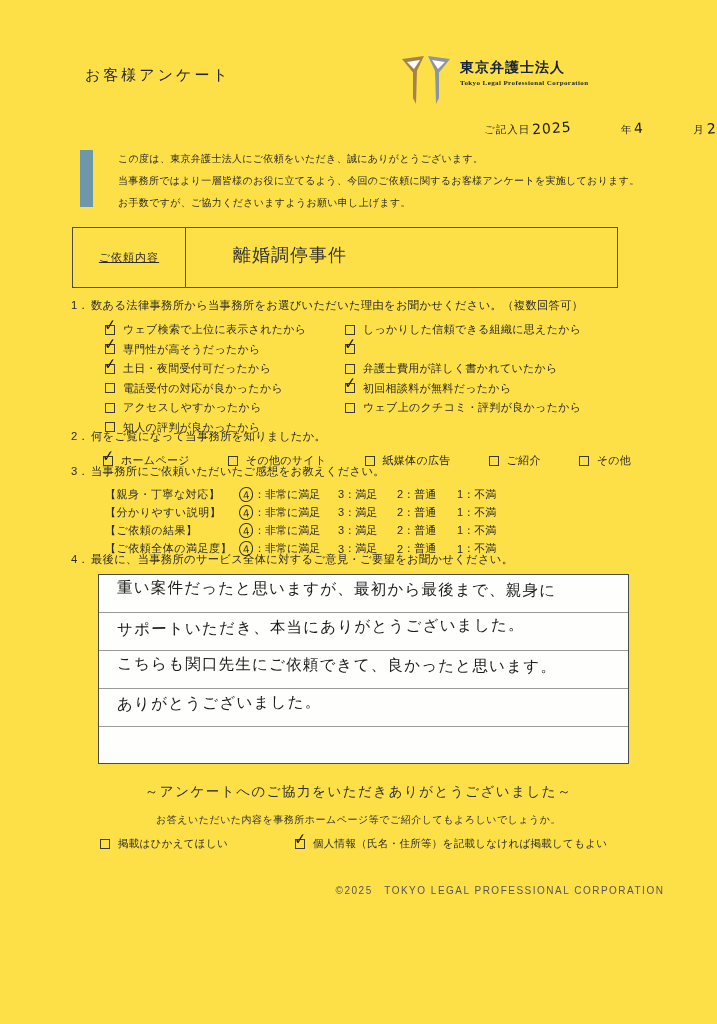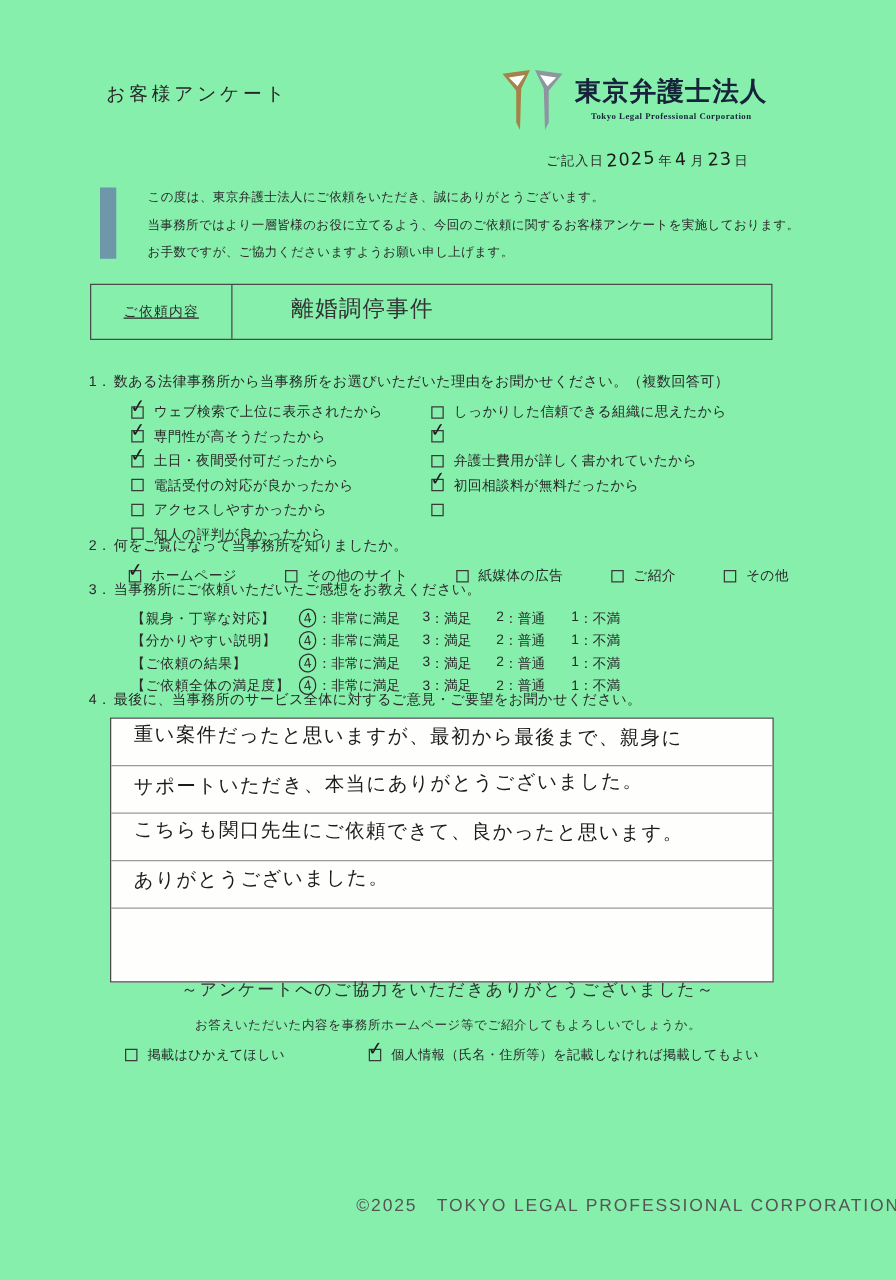--- a/index.html
+++ b/index.html
@@ -11,7 +11,7 @@
   }
   #page {
     position:relative; width:717px; height:1024px;
-    background:#86efac; overflow:hidden;
+    background:#fde047; overflow:hidden;
   }
   .printed { color:#2a2a2a; }
 

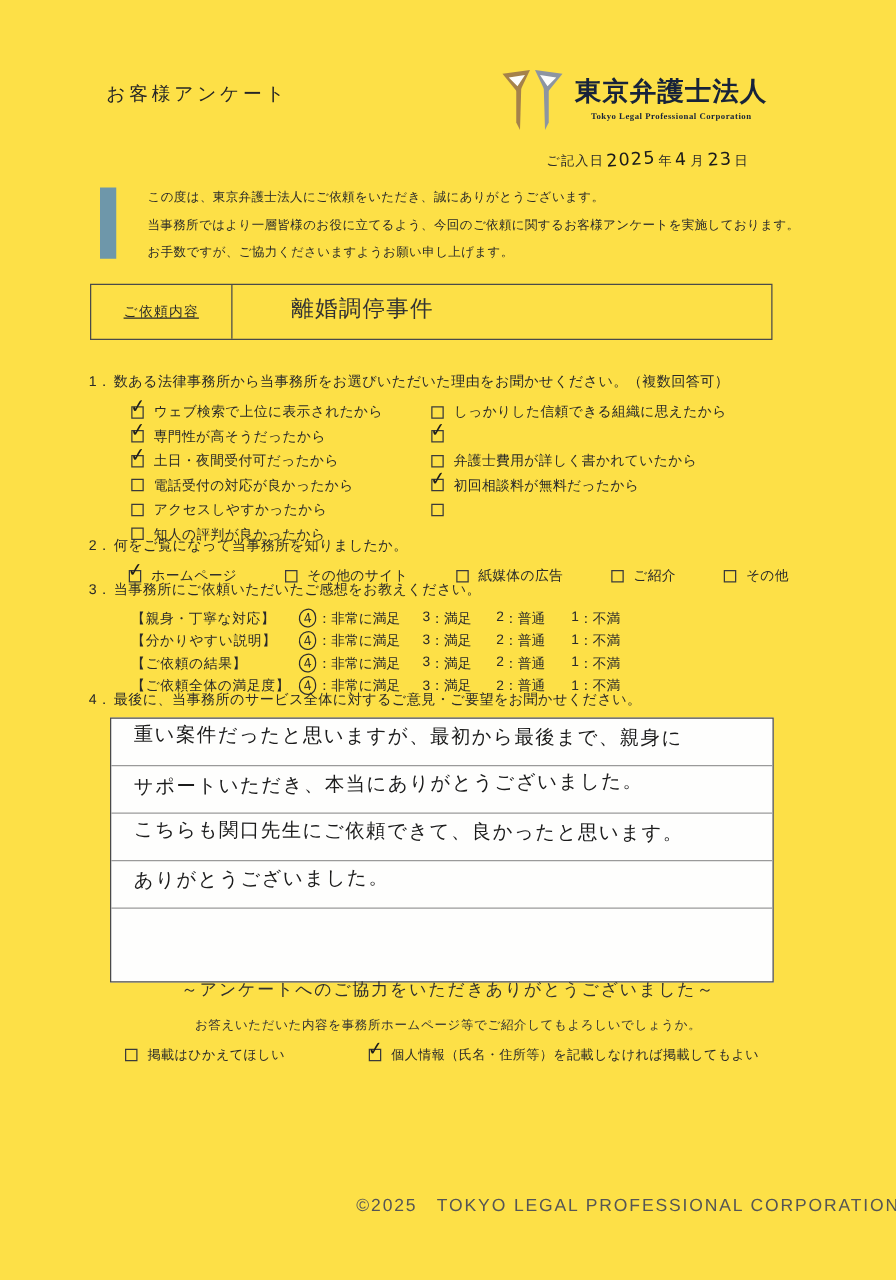--- a/index.html
+++ b/index.html
@@ -25,7 +25,7 @@
   .brand-text { padding-top:3px; }
   .brand-jp {
     font-family:Liberation Sans, sans-serif;
-    font-size:21px; font-weight:bold; color:#17233a; letter-spacing:1px; white-space:nowrap;
+    font-size:14px; font-weight:bold; color:#17233a; letter-spacing:1px; white-space:nowrap;
   }
   .brand-en {
     font-family:"Liberation Serif","DejaVu Serif",serif;

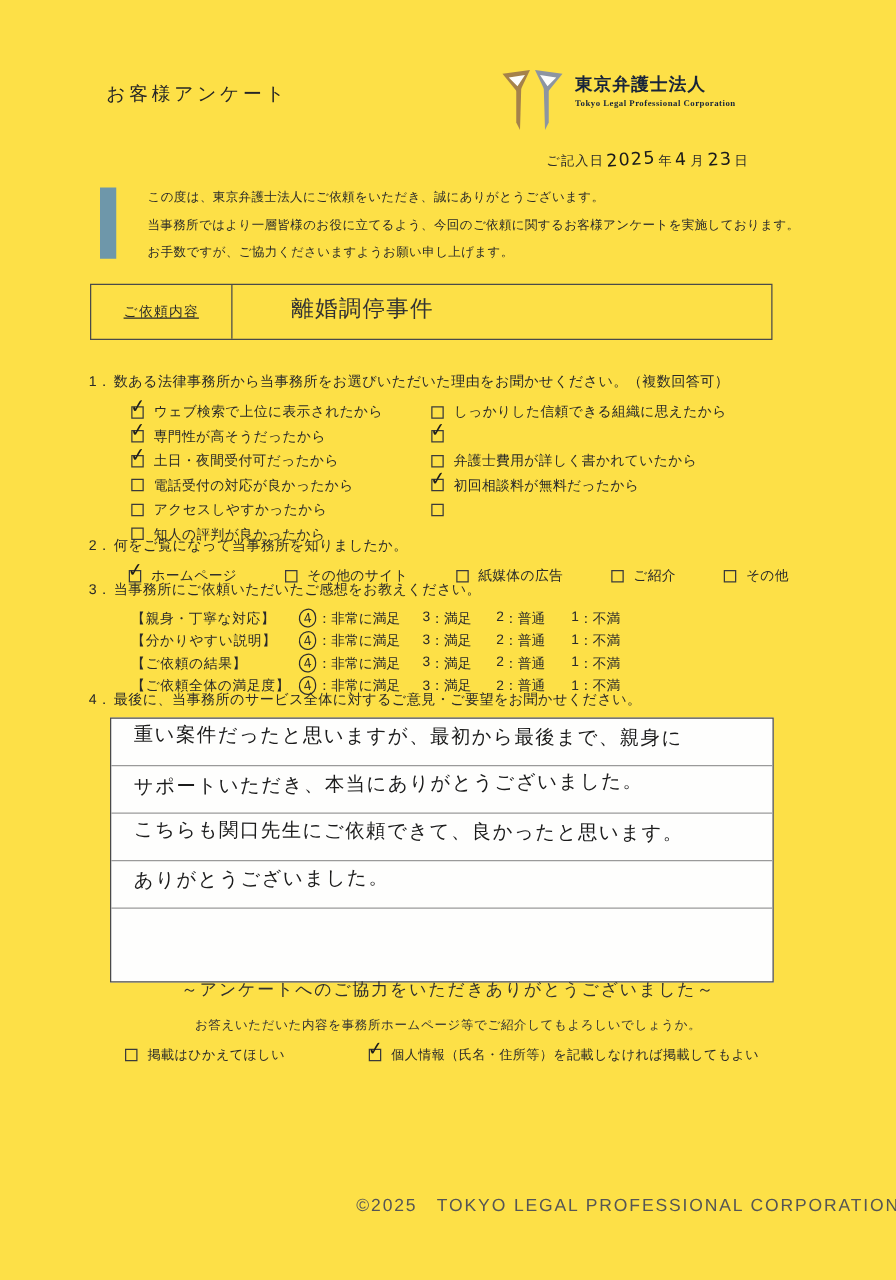--- a/index.html
+++ b/index.html
@@ -33,7 +33,7 @@
     margin-top:2px; text-align:center; white-space:nowrap;
   }
   .fill-date { position:absolute; left:437px; top:120px; font-size:10.5px; white-space:nowrap; }
-  .fill-date .printed { letter-spacing:1px; }
+  .fill-date .printed { letter-spacing:1px;margin-left:47px; }
   .hw { font-family:"DejaVu Sans",sans-serif; color:#1a1a1a; }
   .hw-num { display:inline-block; font-size:14px; transform:rotate(-4deg); letter-spacing:1px; margin:0 2px; }
 

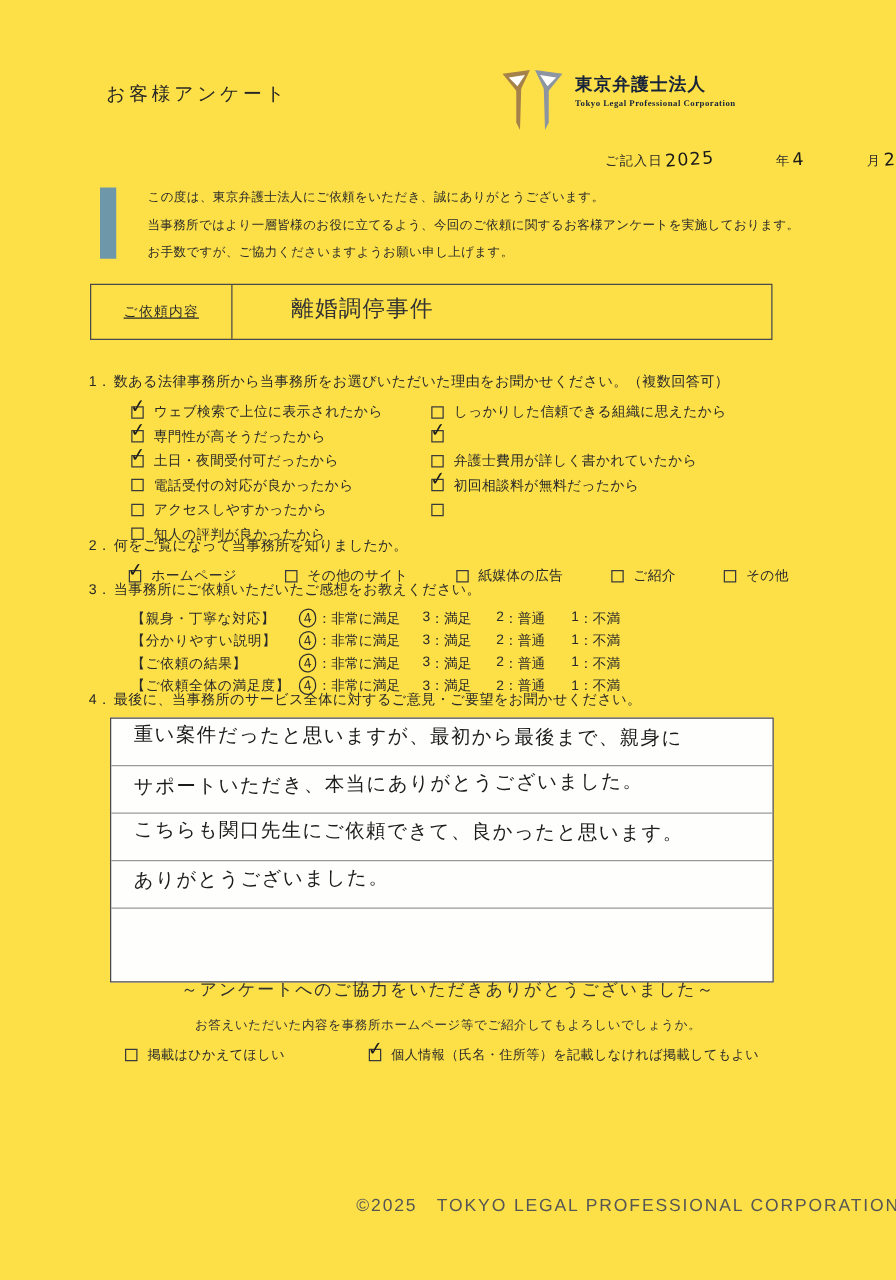--- a/index.html
+++ b/index.html
@@ -44,7 +44,7 @@
 
   
   .request-box {
-    position:absolute; left:72px; top:227px; width:546px; height:45px;
+    position:absolute; left:72px; top:227px; width:546px; height:61px;
     border:1.6px solid #4a4a4a; display:flex;
   }
   .request-label-cell {

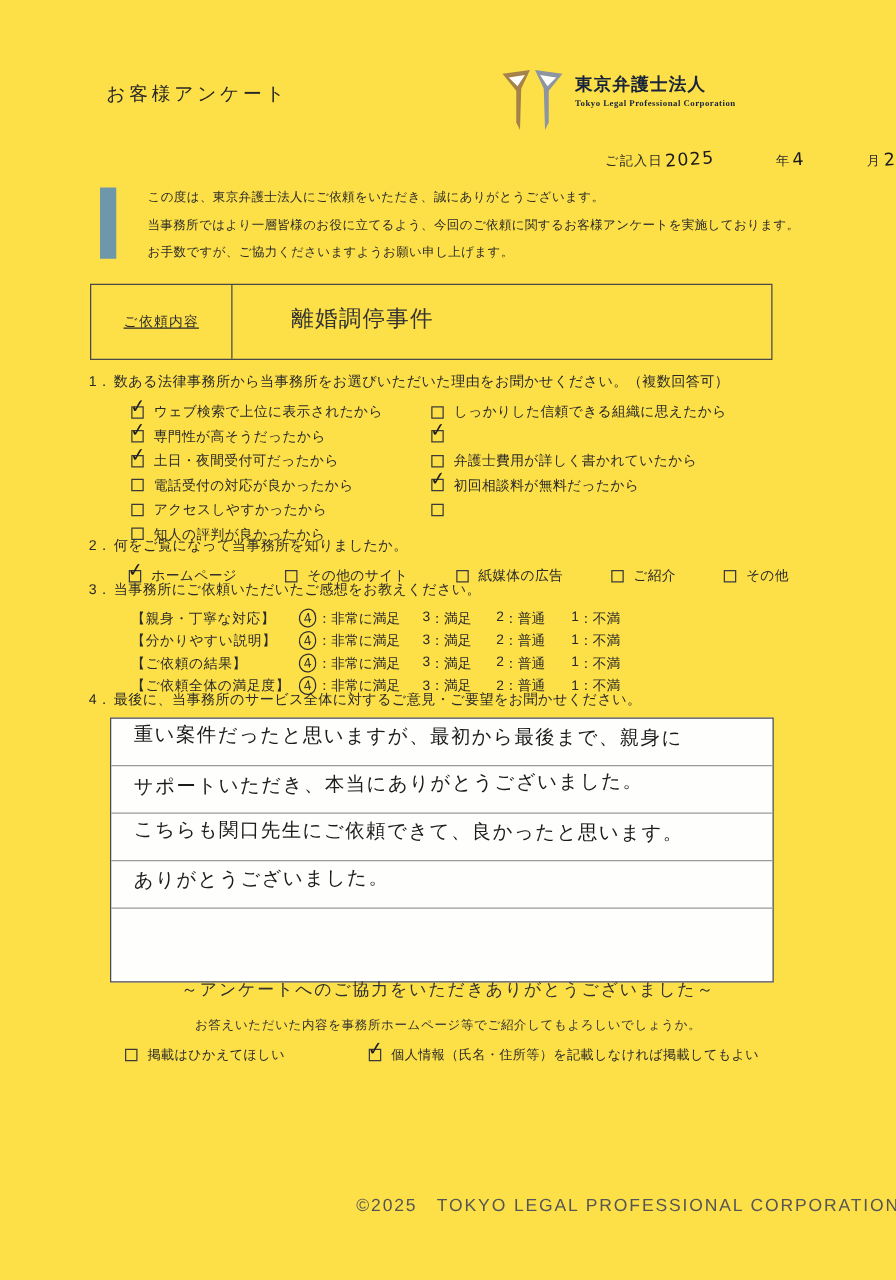--- a/index.html
+++ b/index.html
@@ -228,6 +228,7 @@
         </div>
           <div class="opt">
           <span class="cb"></span>
+          <span class="opt-label">ウェブ上のクチコミ・評判が良かったから</span>
         </div>
         </div>
     </div>

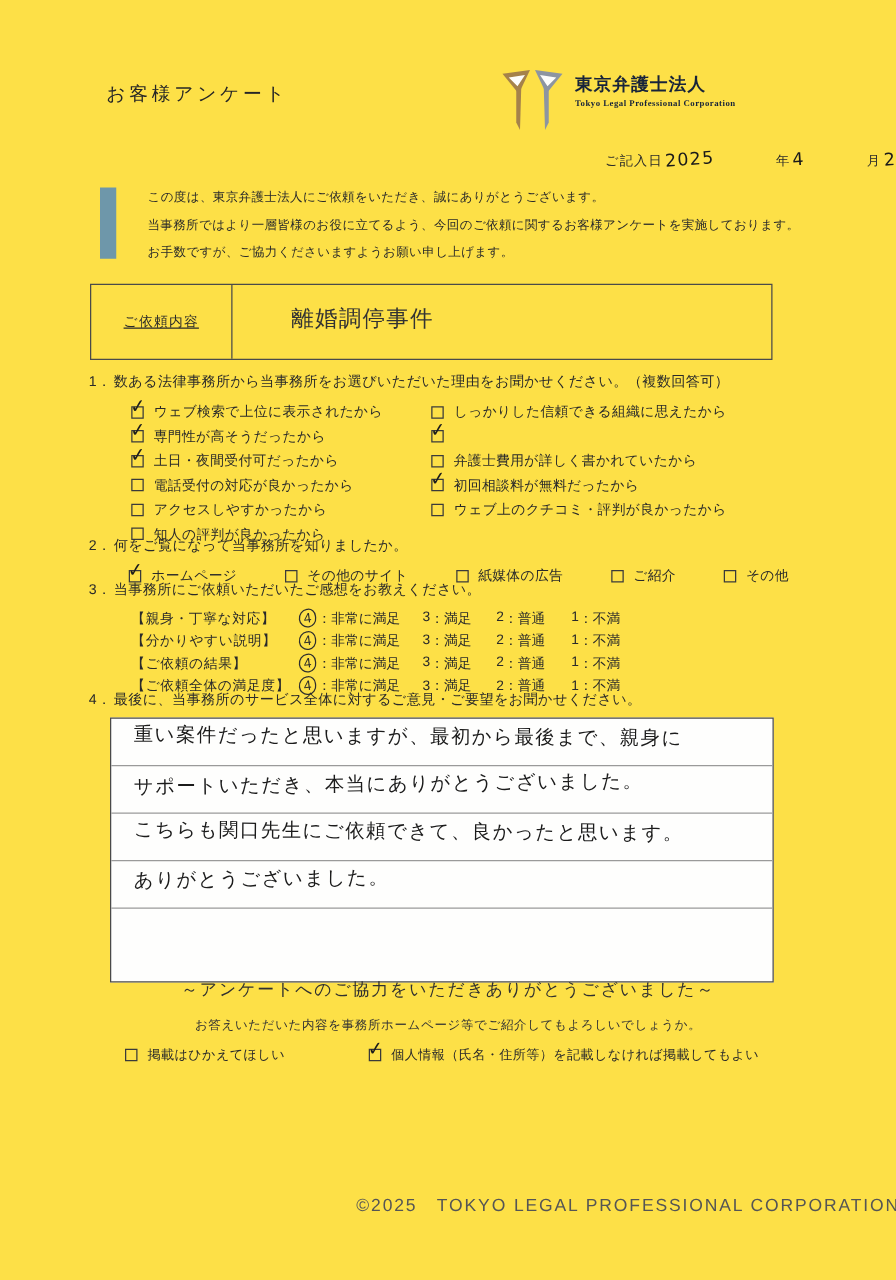--- a/index.html
+++ b/index.html
@@ -99,7 +99,7 @@
 
   
   .comment-box {
-    margin-top:7px; margin-left:3px; width:531px; height:212px;
+    margin-top:7px; margin-left:13px; width:531px; height:190px;
     border:1.6px solid #4a4a4a; background:#fefefd;
   }
   .comment-line { height:38px; border-bottom:1px solid #9a9a9a; padding:4px 10px 0 18px; overflow:hidden; }

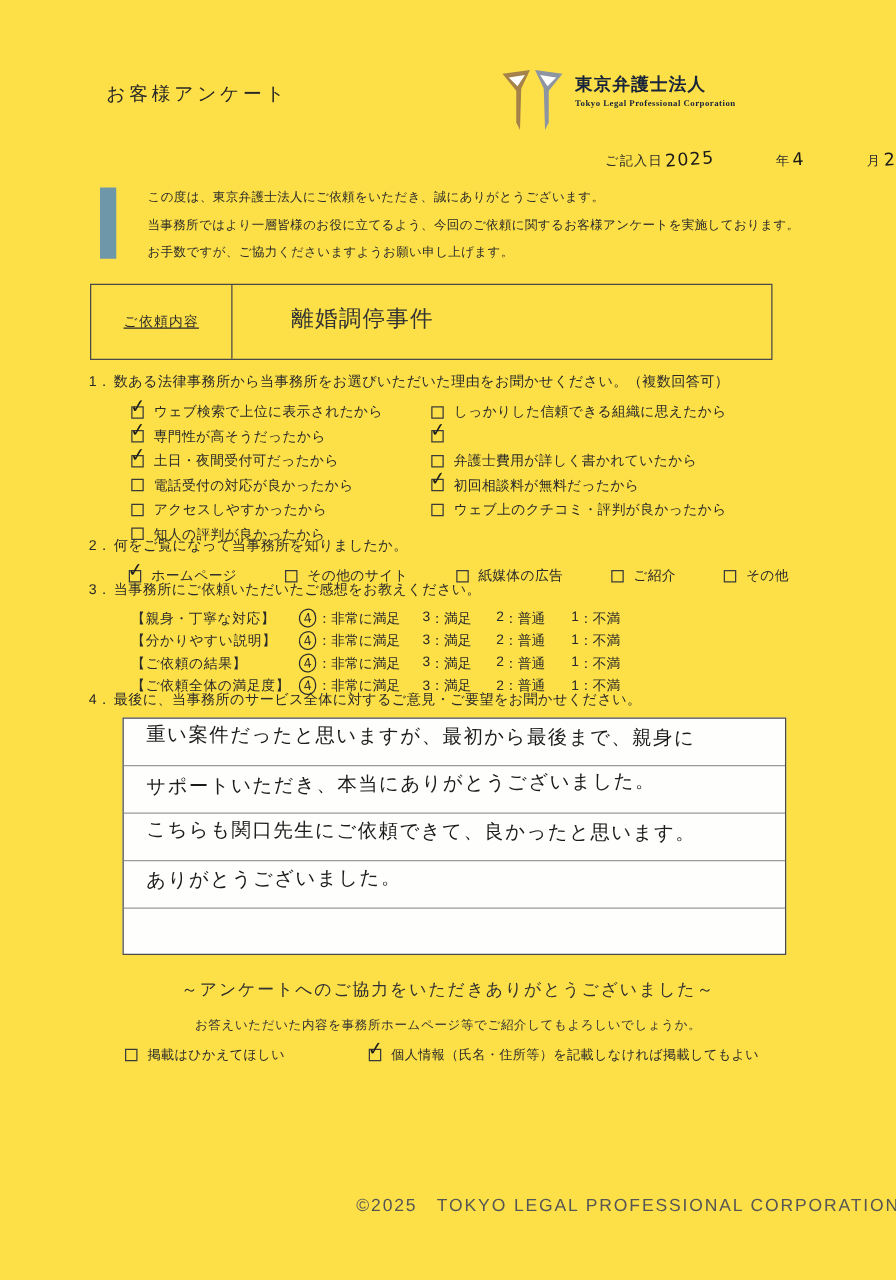--- a/index.html
+++ b/index.html
@@ -123,8 +123,8 @@
   .final-opts .opt:first-child { width:195px; }
   .final-opts .opt-label { font-size:10.5px;text-align:center; }
   .copyright {
-    position:absolute; top:956px; left:285px; width:430px; text-align:center;
-    font-size:14px; letter-spacing:1.5px; color:#555; white-space:nowrap;
+    position:absolute; top:884px; left:285px; width:430px; text-align:center;
+    font-size:10px; letter-spacing:1.5px; color:#555; white-space:nowrap;
   }
 </style>
 </head>

